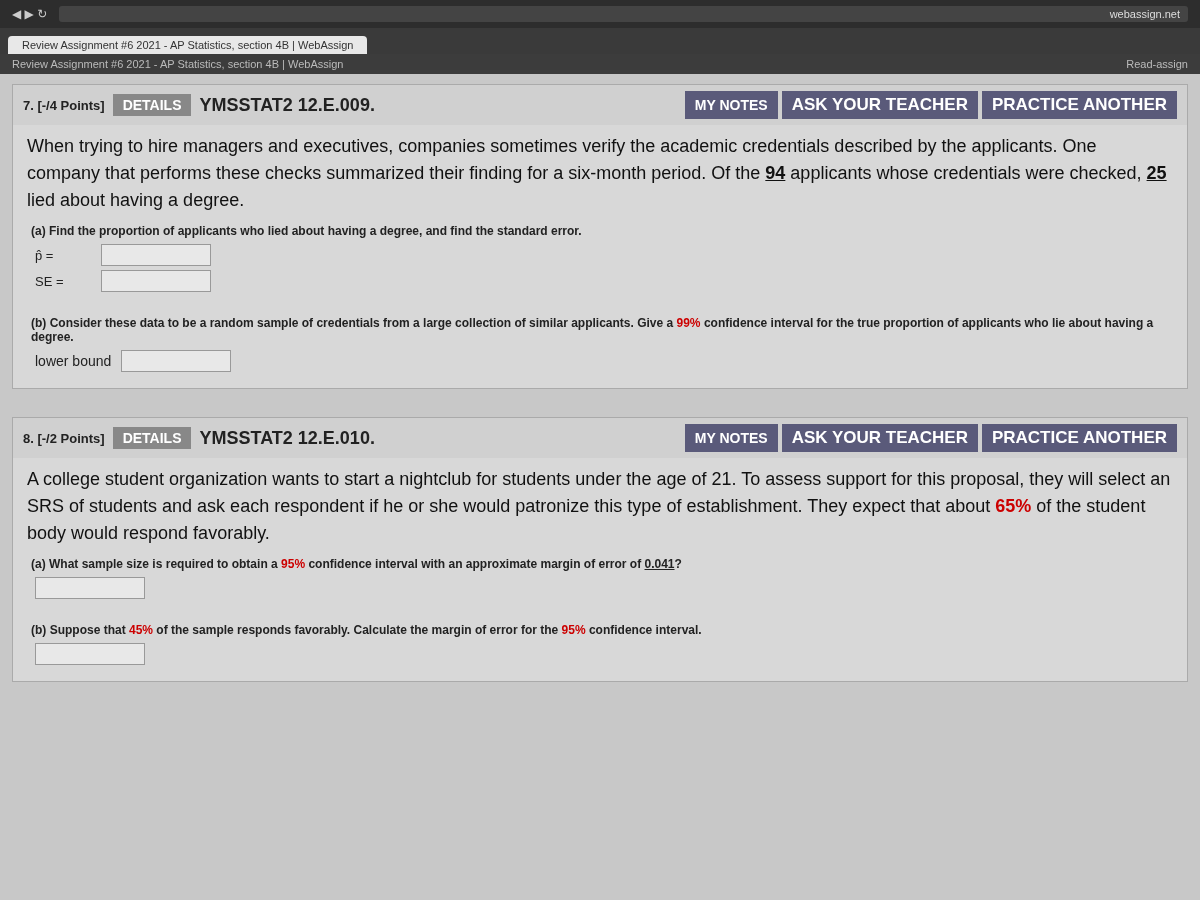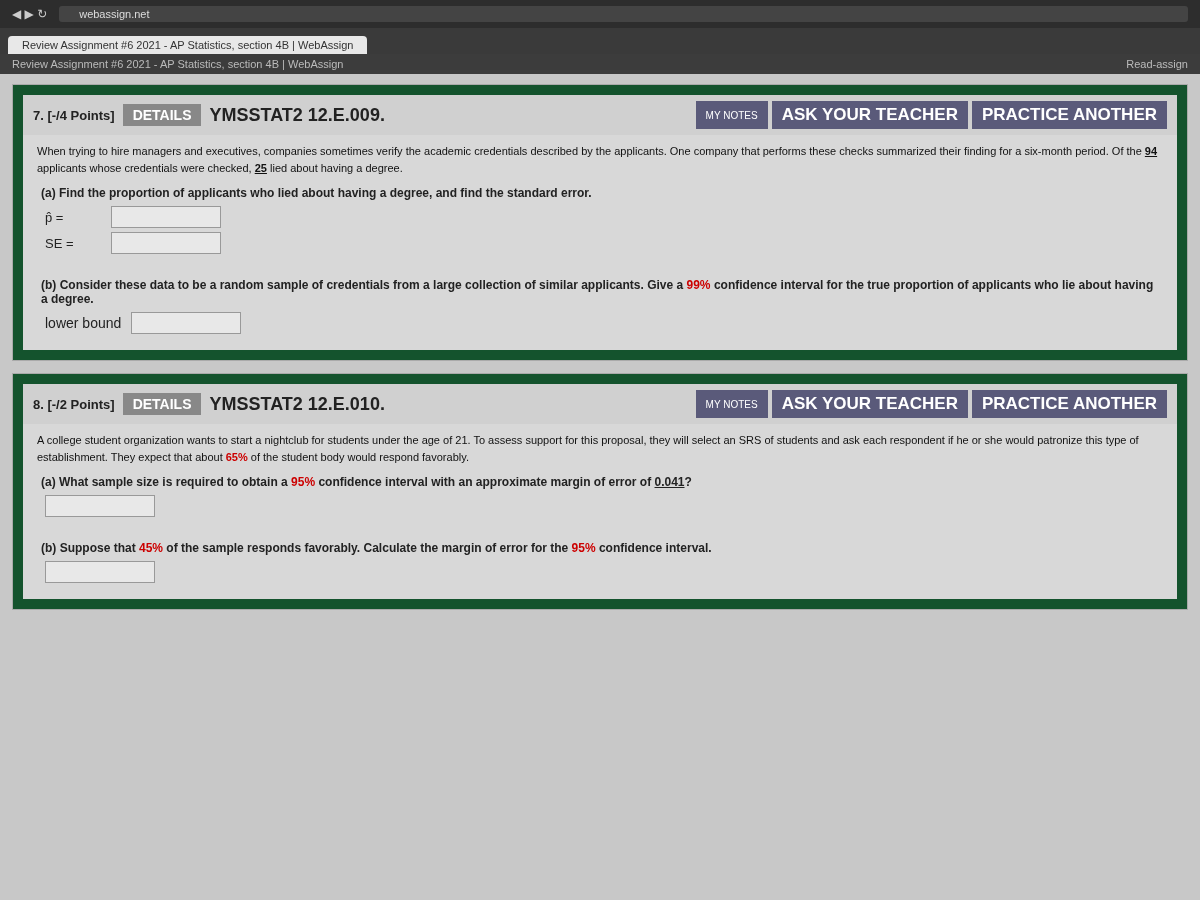--- a/index.html
+++ b/index.html
@@ -22,11 +22,11 @@
     .browser-bar .url {
       background: #444;
       color: #ddd;
-      padding: 2px 20px;
+      padding: 2px 8px;
       border-radius: 3px;
       font-size: 11px;
       flex: 1;
-      text-align: left;
+      text-align: right;
     }
     .tab-bar {
       background: #3a3a3a;

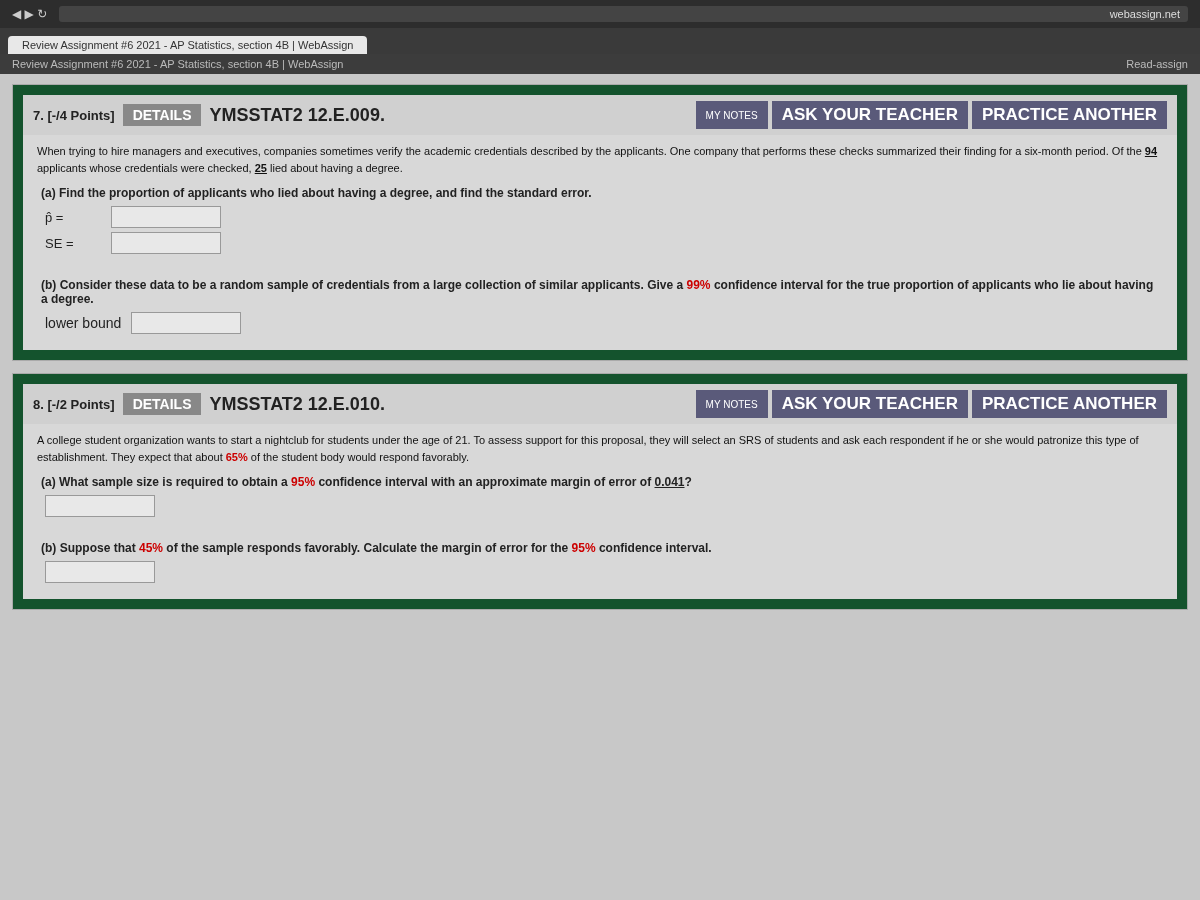--- a/index.html
+++ b/index.html
@@ -59,8 +59,8 @@
     .question-block {
       background: #14532d;
       border: 1px solid #aaa;
-      margin-bottom: 12px;
-      padding: 10px;
+      margin-bottom: 28px;
+      padding: 0;
     }
     .question-header {
       display: flex;

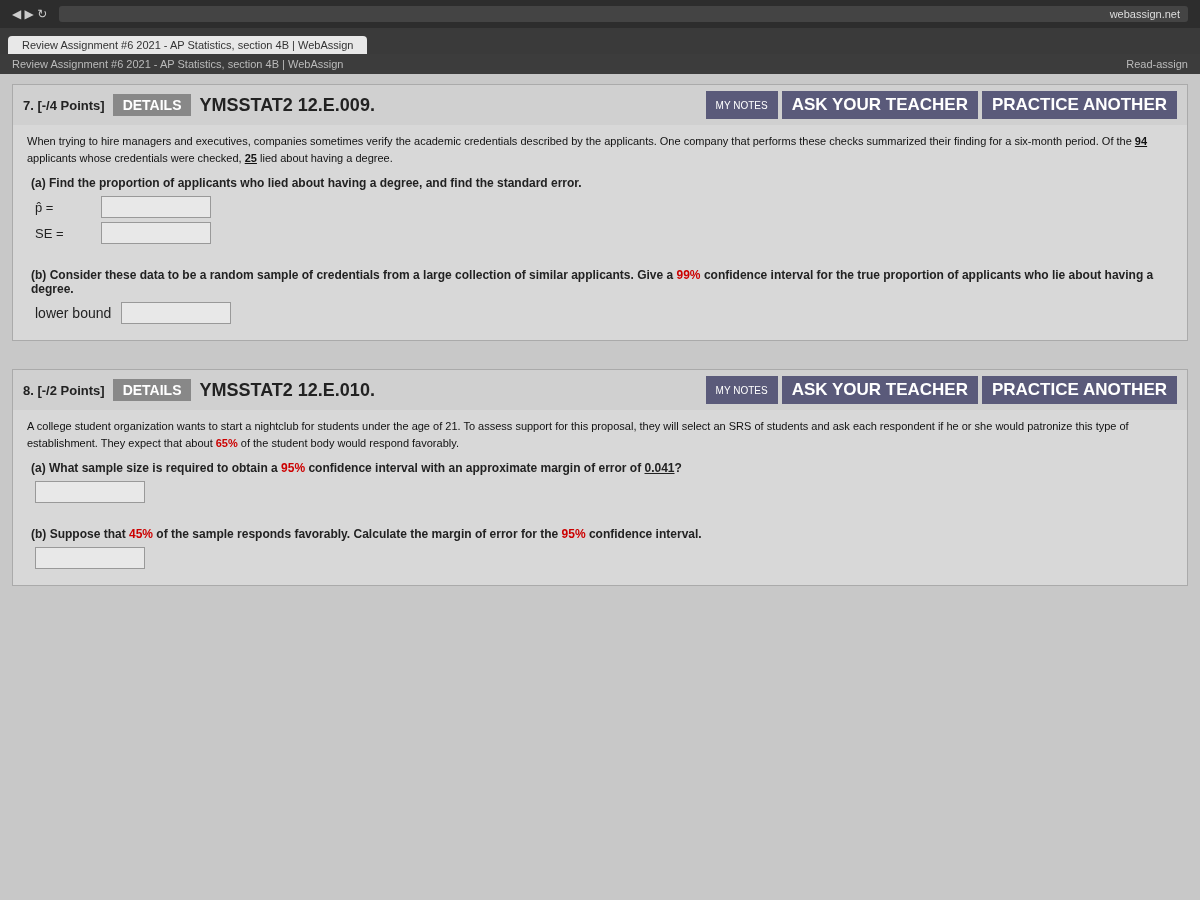--- a/index.html
+++ b/index.html
@@ -172,9 +172,9 @@
       color: white;
       border: none;
       padding: 4px 10px;
-      font-size: 10px;
+      font-size: 14px;
       cursor: pointer;
-      font-weight: normal;
+      font-weight: bold;
     }
   </style>
 </head>

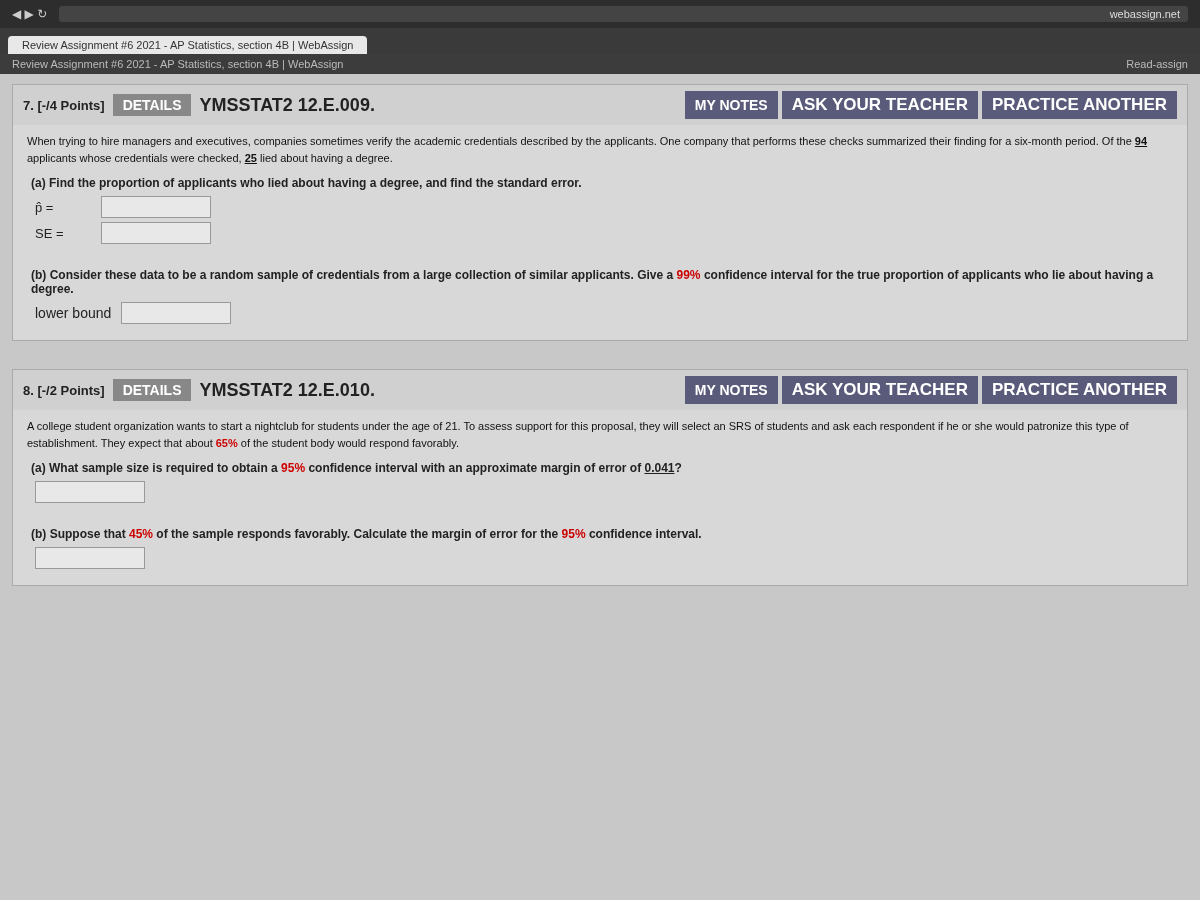--- a/index.html
+++ b/index.html
@@ -114,7 +114,7 @@
       background: #d8d8d8;
     }
     .question-text {
-      font-size: 11px;
+      font-size: 18px;
       line-height: 1.5;
       color: #111;
       margin-bottom: 10px;

